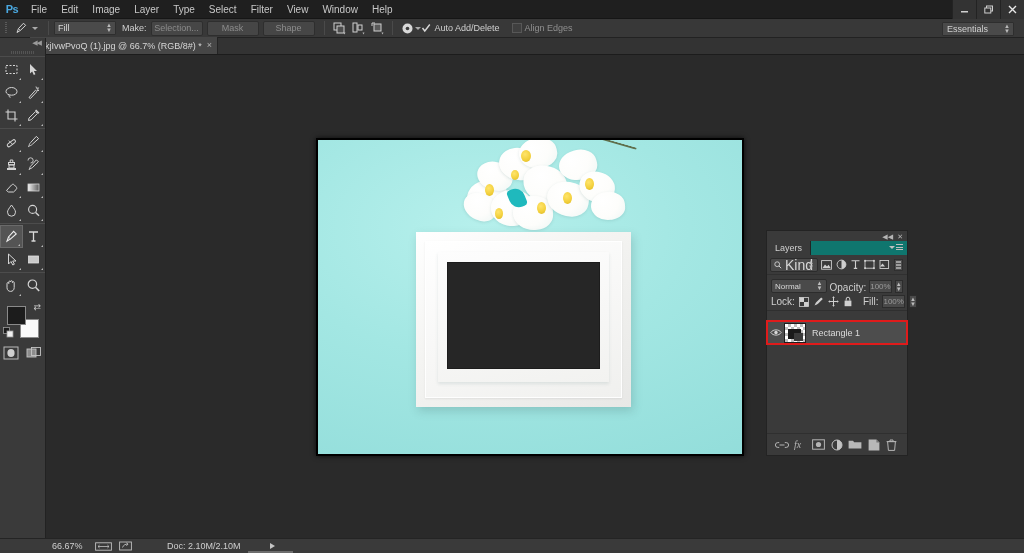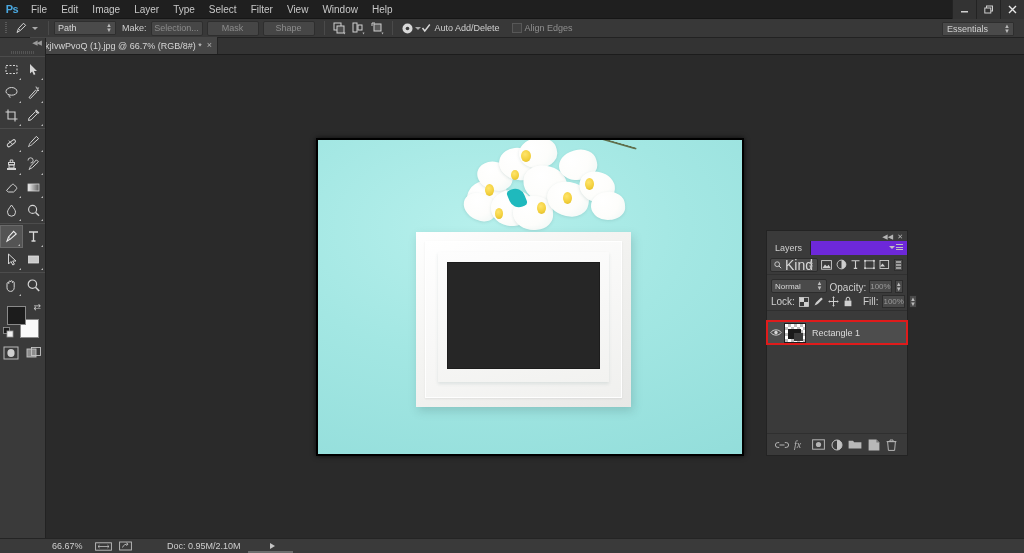--- a/index.html
+++ b/index.html
@@ -324,7 +324,7 @@
     <div class="sep"></div>
 
     <div class="mini-select">
-      <span>Path</span>
+      <span>Fill</span>
       <span class="arrows">▲<br>▼</span>
     </div>
 

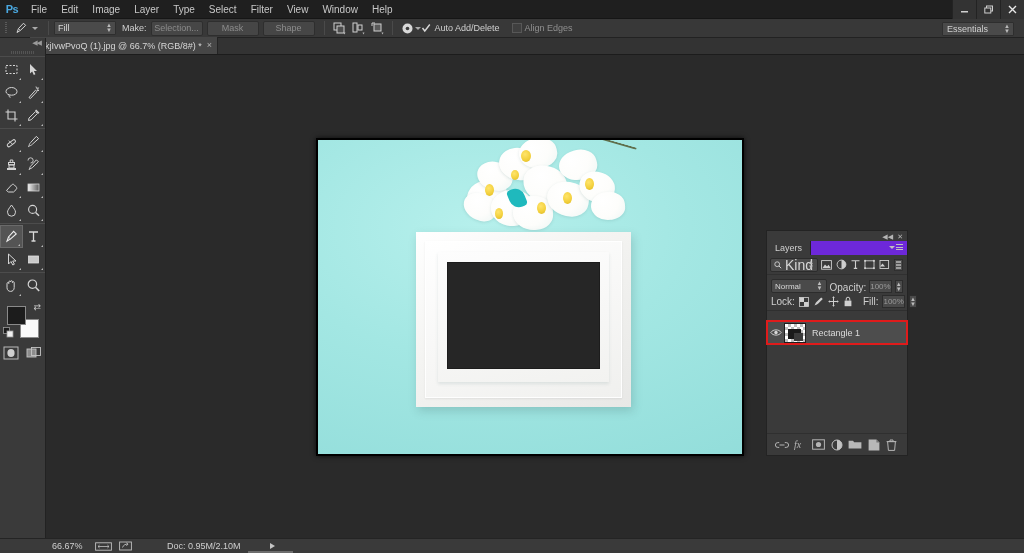--- a/index.html
+++ b/index.html
@@ -191,7 +191,7 @@
   .lp-topbar { height: 10px; display: flex; align-items: center; justify-content: flex-end; gap: 4px;
                padding-right: 4px; background: #3a3a3a; }
   .lp-topbar span { font-size: 7px; color: #b4b4b4; line-height: 7px; }
-  .lp-tabs { height: 14px; background: #6d28d9; display: flex; align-items: center; position: relative; }
+  .lp-tabs { height: 14px; background: #0f766e; display: flex; align-items: center; position: relative; }
   .lp-tab {
     height: 14px; padding: 0 8px; background: #3a3a3a; color: #d0d0d0; font-size: 9px;
     display: flex; align-items: center; border-right: 1px solid #232323;

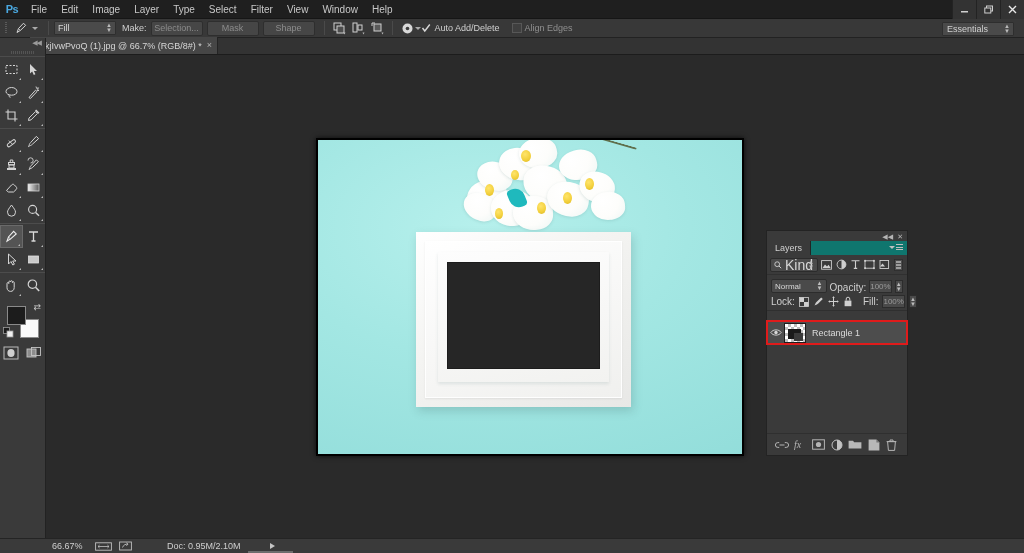--- a/index.html
+++ b/index.html
@@ -829,7 +829,7 @@
         <path d="M3.5 6.5 C4.5 3.5 7 3 9 3.2 M9 3.2 L7.4 1.8 M9 3.2 L7.4 4.8" fill="none" stroke="#c0c0c0" stroke-width="0.9"></path>
       </svg>
     </span>
-    <span class="docsize">Doc: 0.95M/2.10M</span>
+    <span class="docsize">Doc: 2.10M/2.10M</span>
     <span class="sb-arrow"></span>
     <span class="sb-scroll"></span>
   </div>

